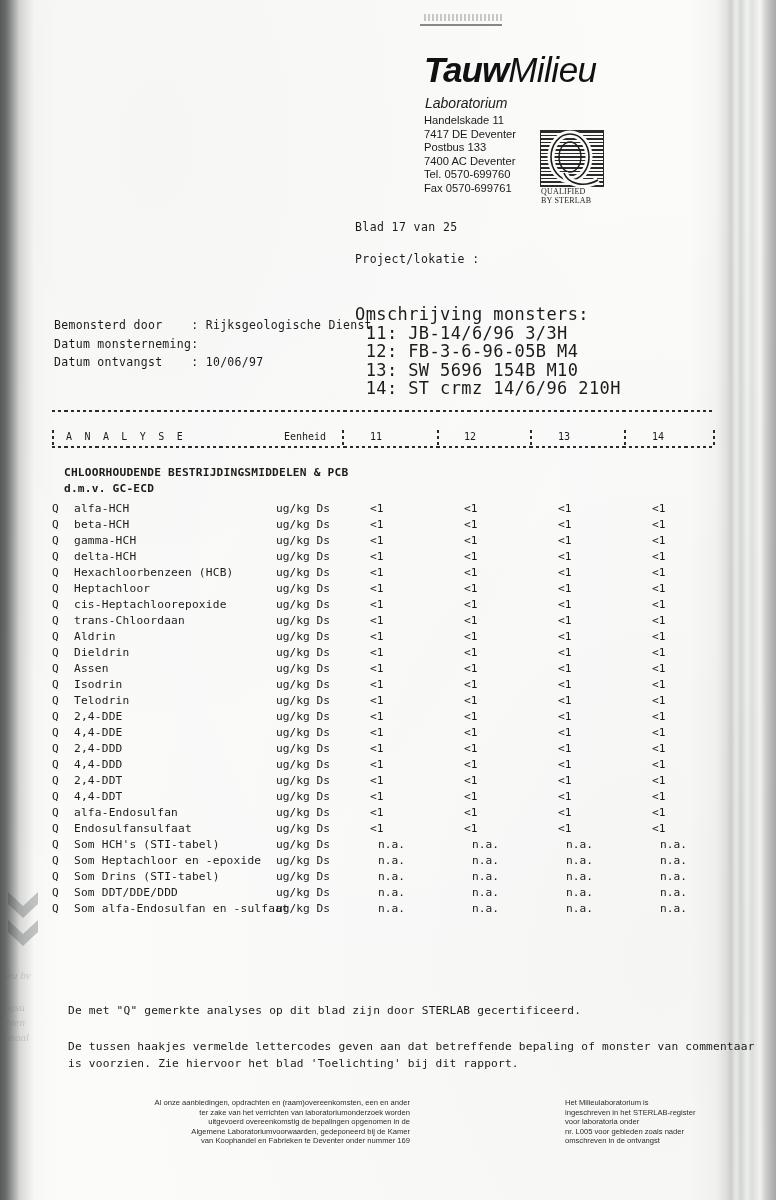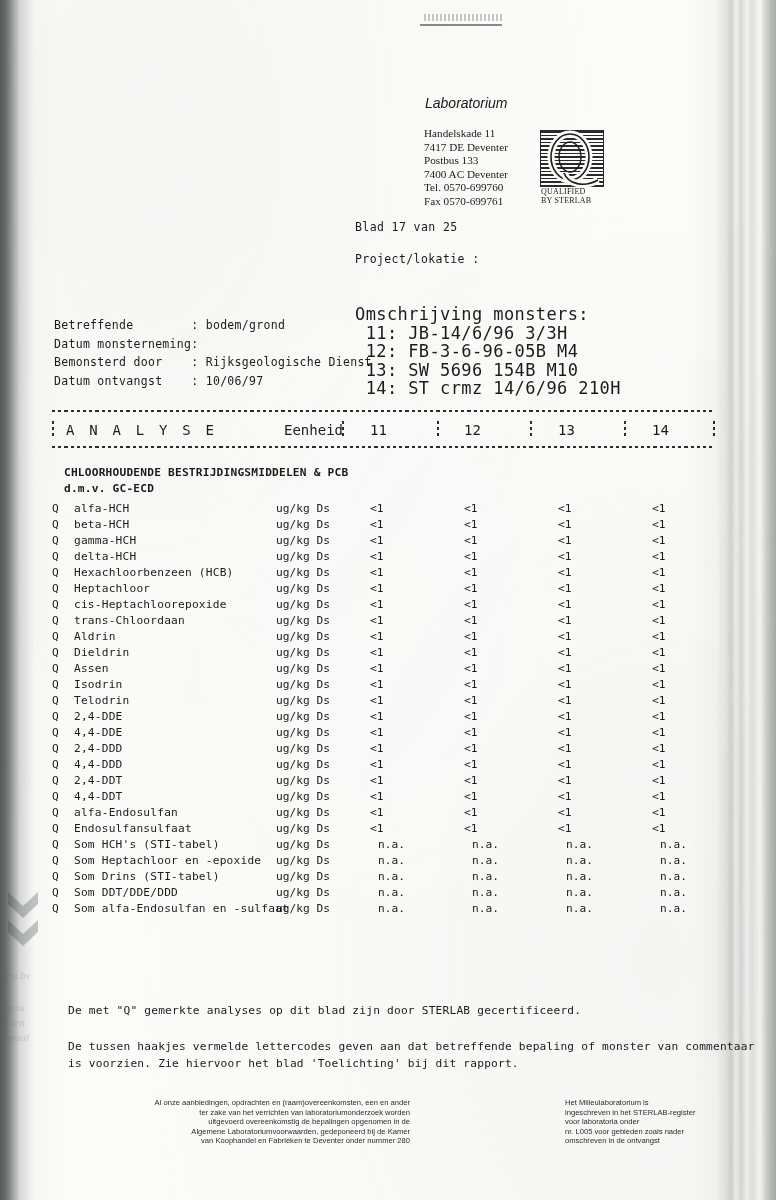--- a/index.html
+++ b/index.html
@@ -128,6 +128,9 @@
     <div class="topmark"></div>
     <div class="topline"></div>
 
+    <div class="brand">
+      <span class="b1">Tauw</span><span class="b2">Milieu</span>
+    </div>
     <div class="sub">Laboratorium</div>
 
     <div class="addr">

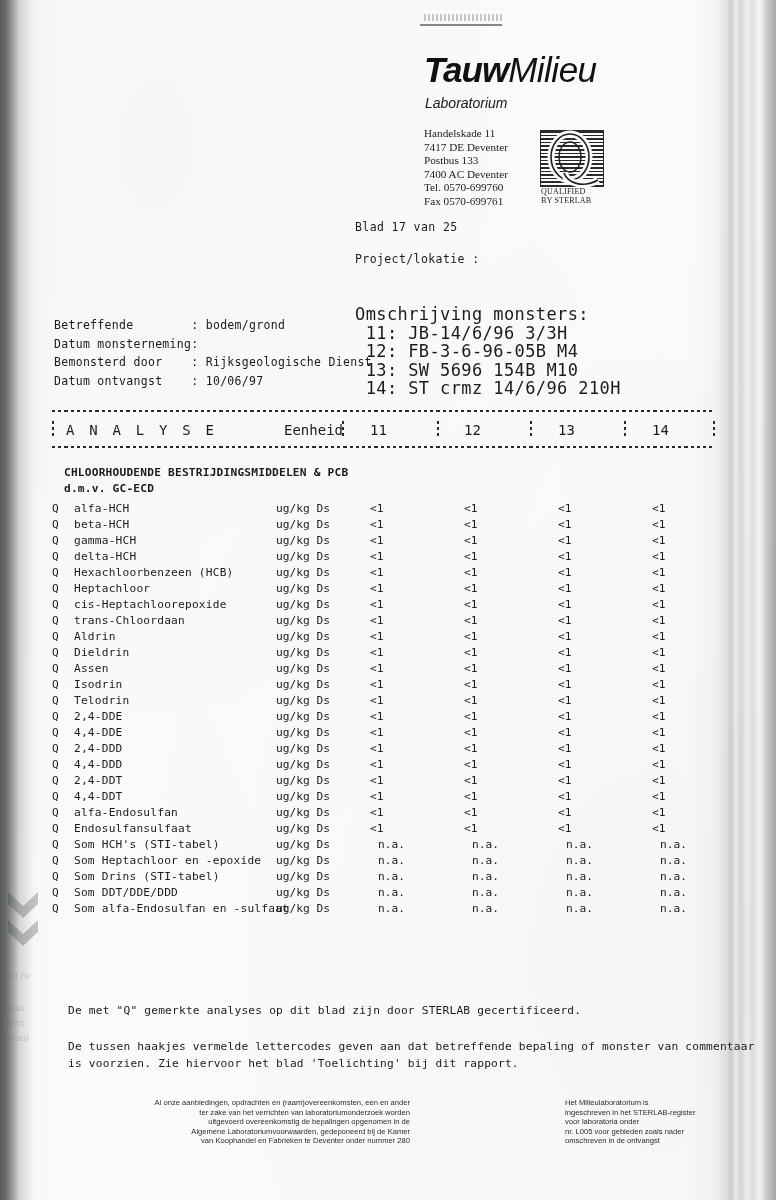--- a/index.html
+++ b/index.html
@@ -46,7 +46,7 @@
   .brand .b2{font-weight:normal;font-style:italic;letter-spacing:-.5px;}
   .sub{position:absolute;left:425px;top:95px;font-family:"Liberation Sans",sans-serif;
     font-size:14px;font-style:italic;color:#1a1a1a;}
-  .addr{position:absolute;left:424px;top:127px;font-family:Liberation Serif, serif;
+  .addr{position:absolute;left:424px;top:114px;font-family:Liberation Sans, sans-serif;
     font-size:11.2px;line-height:13.6px;color:#1a1a1a;}
 
   

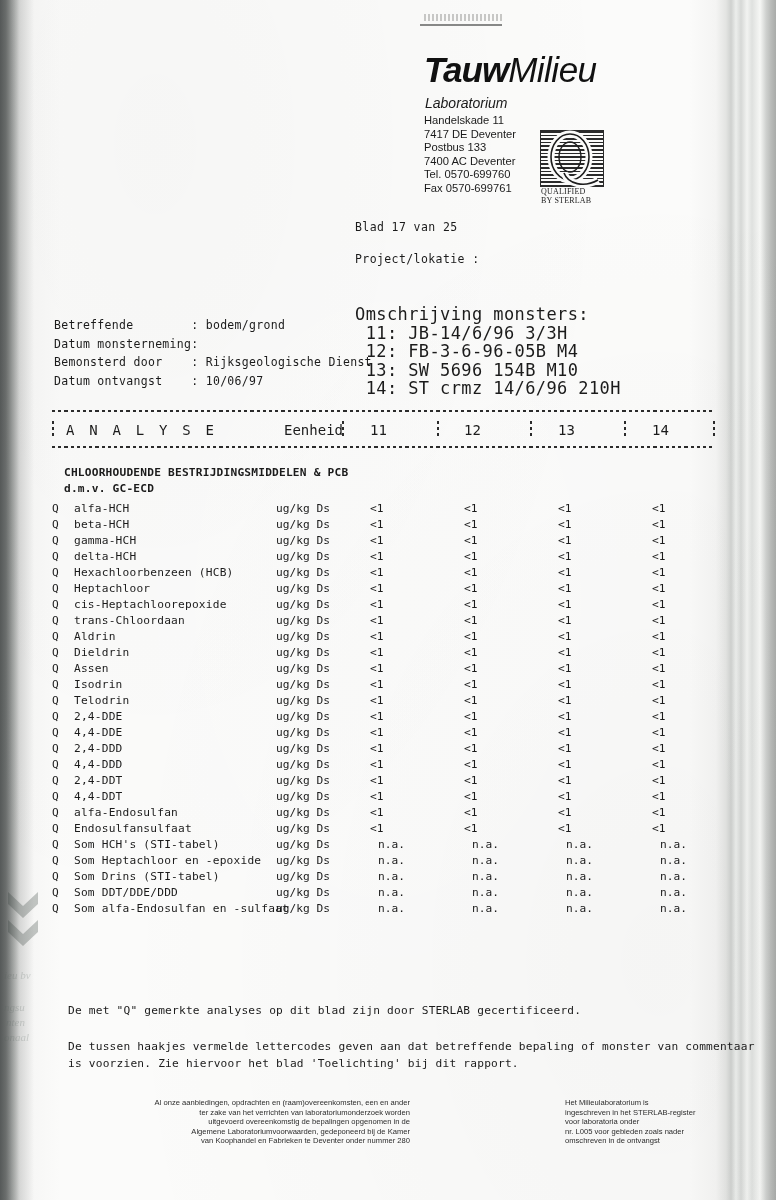--- a/index.html
+++ b/index.html
@@ -162,7 +162,6 @@
 
 
     <div class="mono binfo2">
-      <div class="row"><span id="g0l">Betreffende        </span><span id="g0v">: bodem/grond</span></div>
       <div class="row"><span id="g2l">Datum monsterneming:</span><span id="g2v"></span></div>
       <div class="row"><span id="g1l">Bemonsterd door    </span><span id="g1v">: Rijksgeologische Dienst</span></div>
       <div class="row"><span id="g3l">Datum ontvangst    </span><span id="g3v">: 10/06/97</span></div>

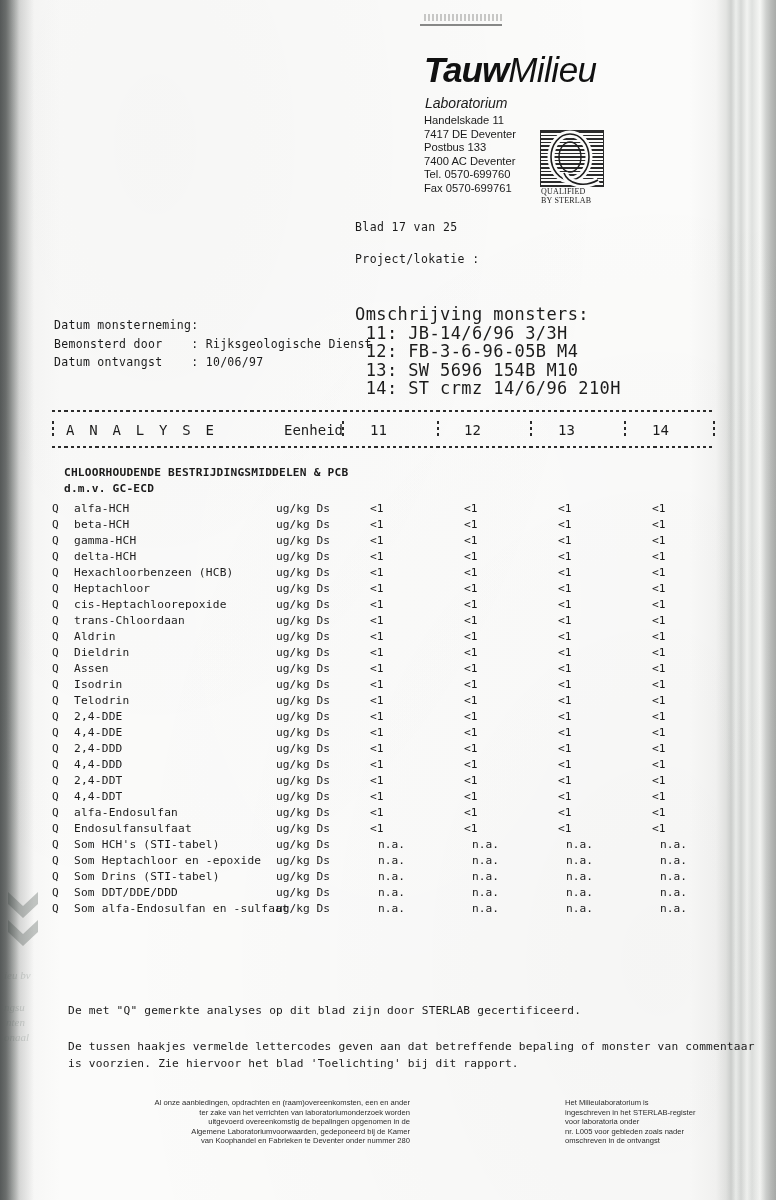--- a/index.html
+++ b/index.html
@@ -162,8 +162,8 @@
 
 
     <div class="mono binfo2">
+      <div class="row"><span id="g1l">Bemonsterd door    </span><span id="g1v">: Rijksgeologische Dienst</span></div>
       <div class="row"><span id="g2l">Datum monsterneming:</span><span id="g2v"></span></div>
-      <div class="row"><span id="g1l">Bemonsterd door    </span><span id="g1v">: Rijksgeologische Dienst</span></div>
       <div class="row"><span id="g3l">Datum ontvangst    </span><span id="g3v">: 10/06/97</span></div>
     </div>
 

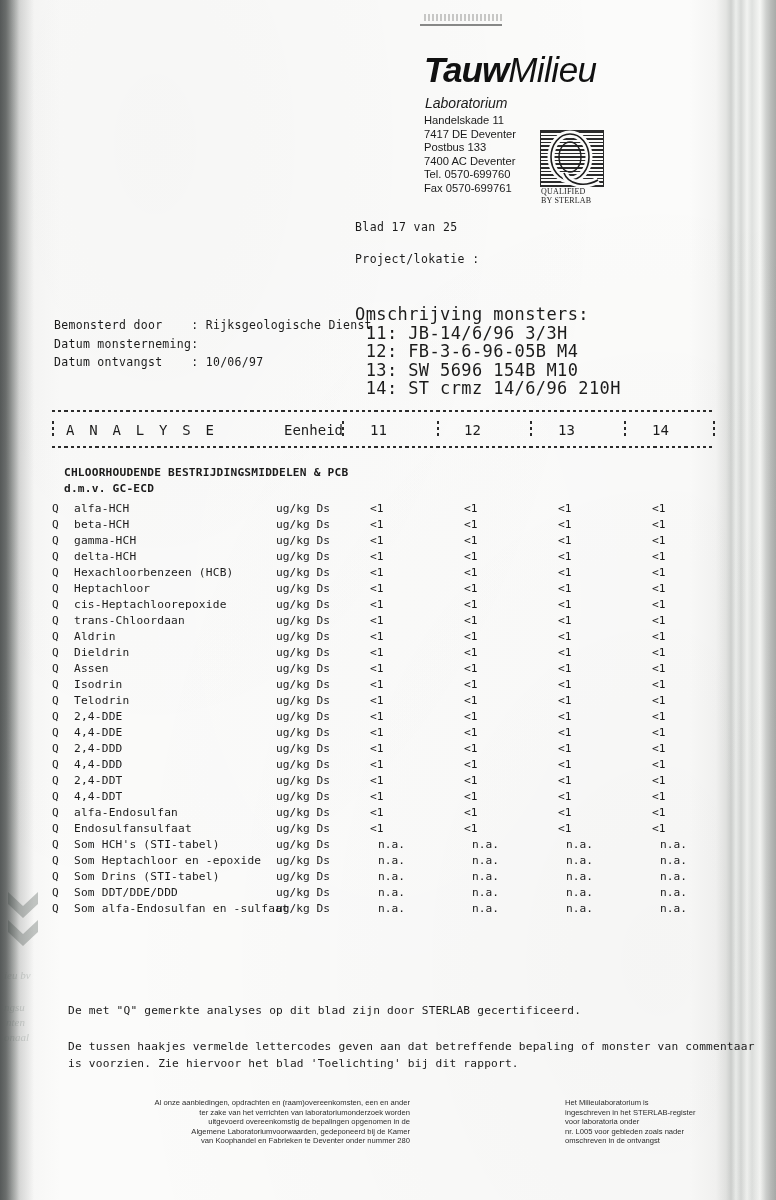--- a/index.html
+++ b/index.html
@@ -75,7 +75,7 @@
   
   .dashrule{position:absolute;height:2px;left:52px;width:663px;
     background:repeating-linear-gradient(90deg,#2b2b2b 0 3.2px,transparent 3.2px 6.2px);}
-  .hdr{position:absolute;left:52px;top:422px;width:663px;height:18px;font-size:14px;}
+  .hdr{position:absolute;left:52px;top:431px;width:663px;height:18px;font-size:10px;}
   .hdr .cell{position:absolute;top:0;white-space:nowrap;}
   .vb{position:absolute;top:-1px;width:2px;height:17px;
     background:repeating-linear-gradient(180deg,#2b2b2b 0 3px,transparent 3px 6px);}

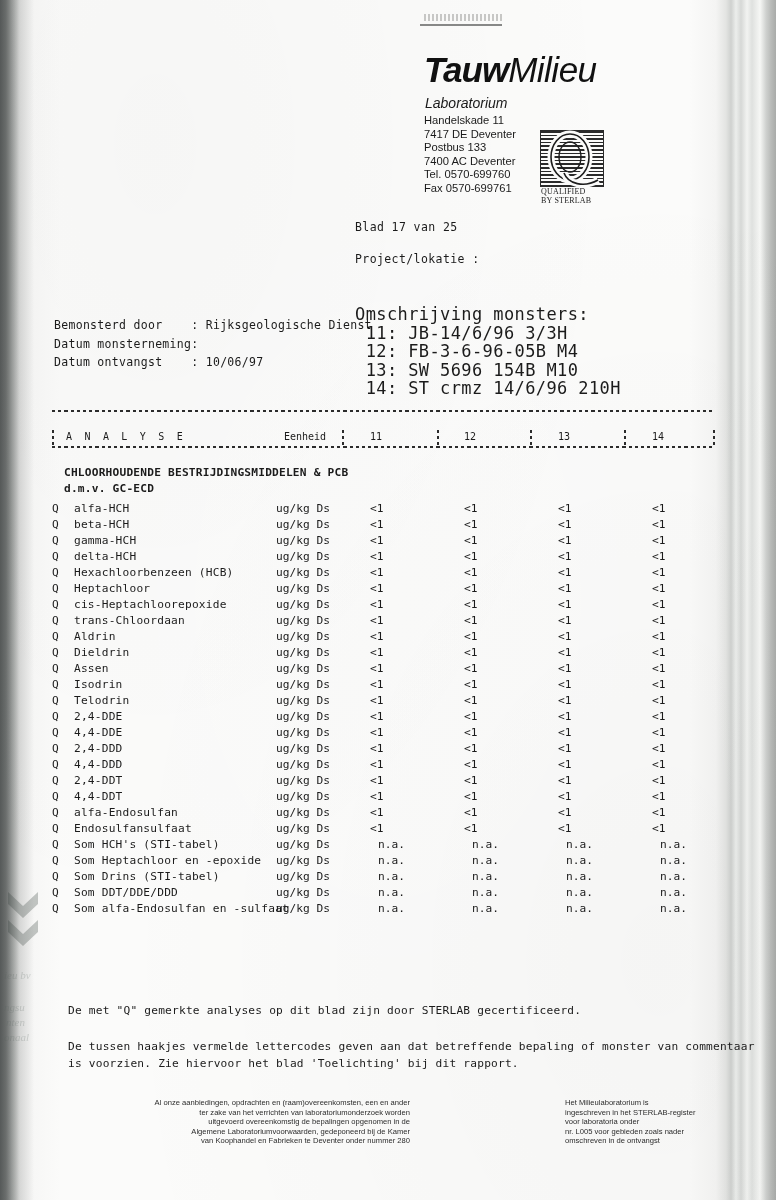--- a/index.html
+++ b/index.html
@@ -441,7 +441,7 @@
         <div>ter zake van het verrichten van laboratoriumonderzoek worden</div>
         <div>uitgevoerd overeenkomstig de bepalingen opgenomen in de</div>
         <div>Algemene Laboratoriumvoorwaarden, gedeponeerd bij de Kamer</div>
-        <div>van Koophandel en Fabrieken te Deventer onder nummer 280</div>
+        <div>van Koophandel en Fabrieken te Deventer onder nummer 169</div>
       </div>
     <div class="fine fineR" id="fpR">
         <div>Het Milieulaboratorium is</div>

